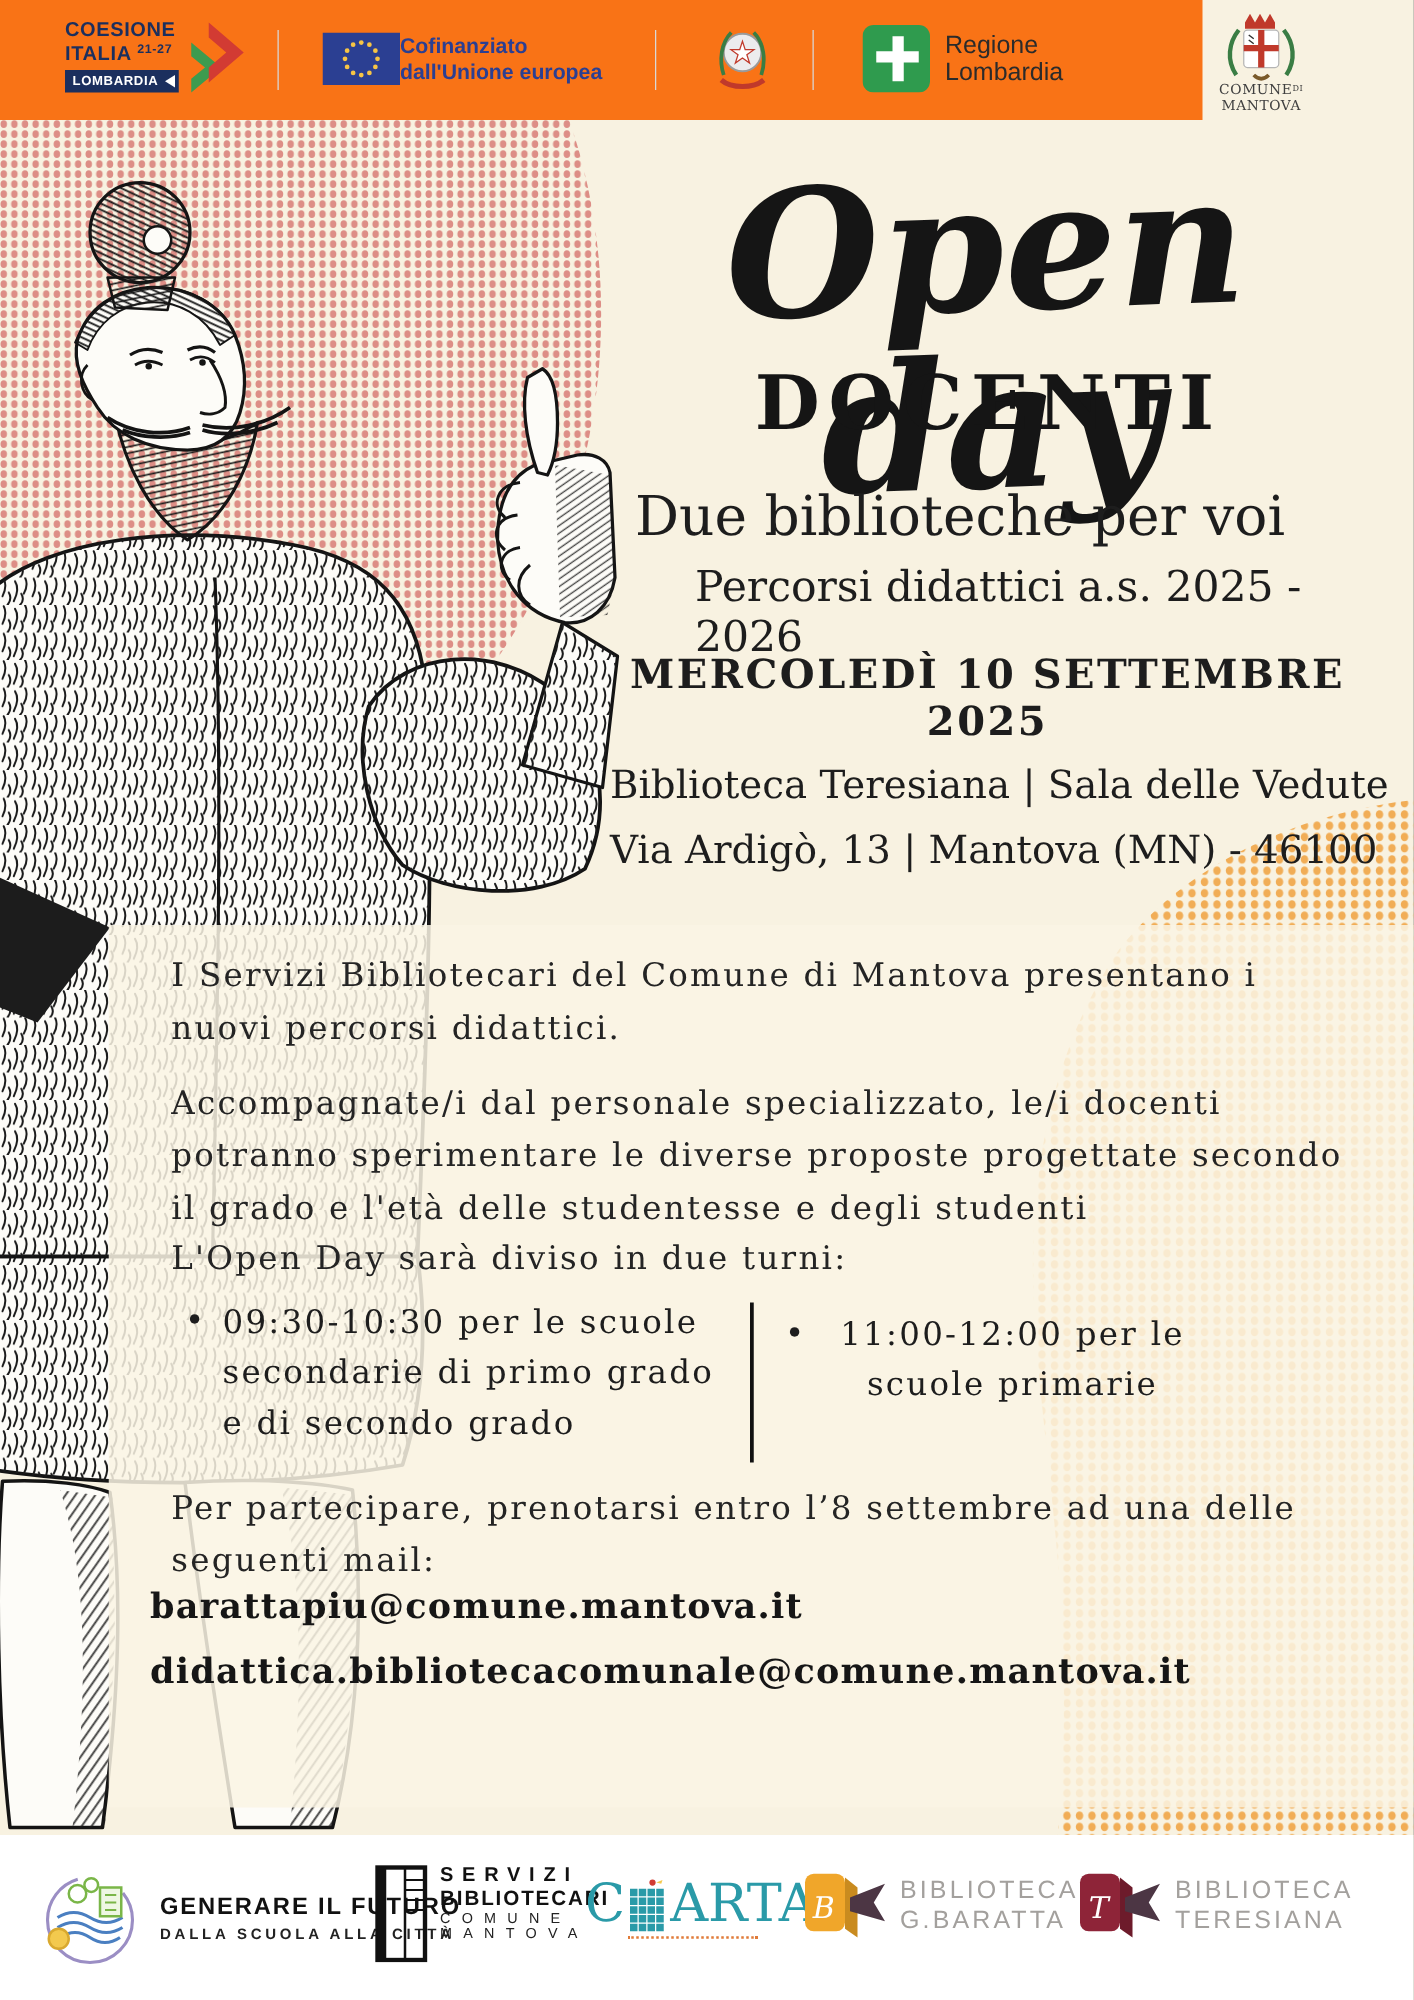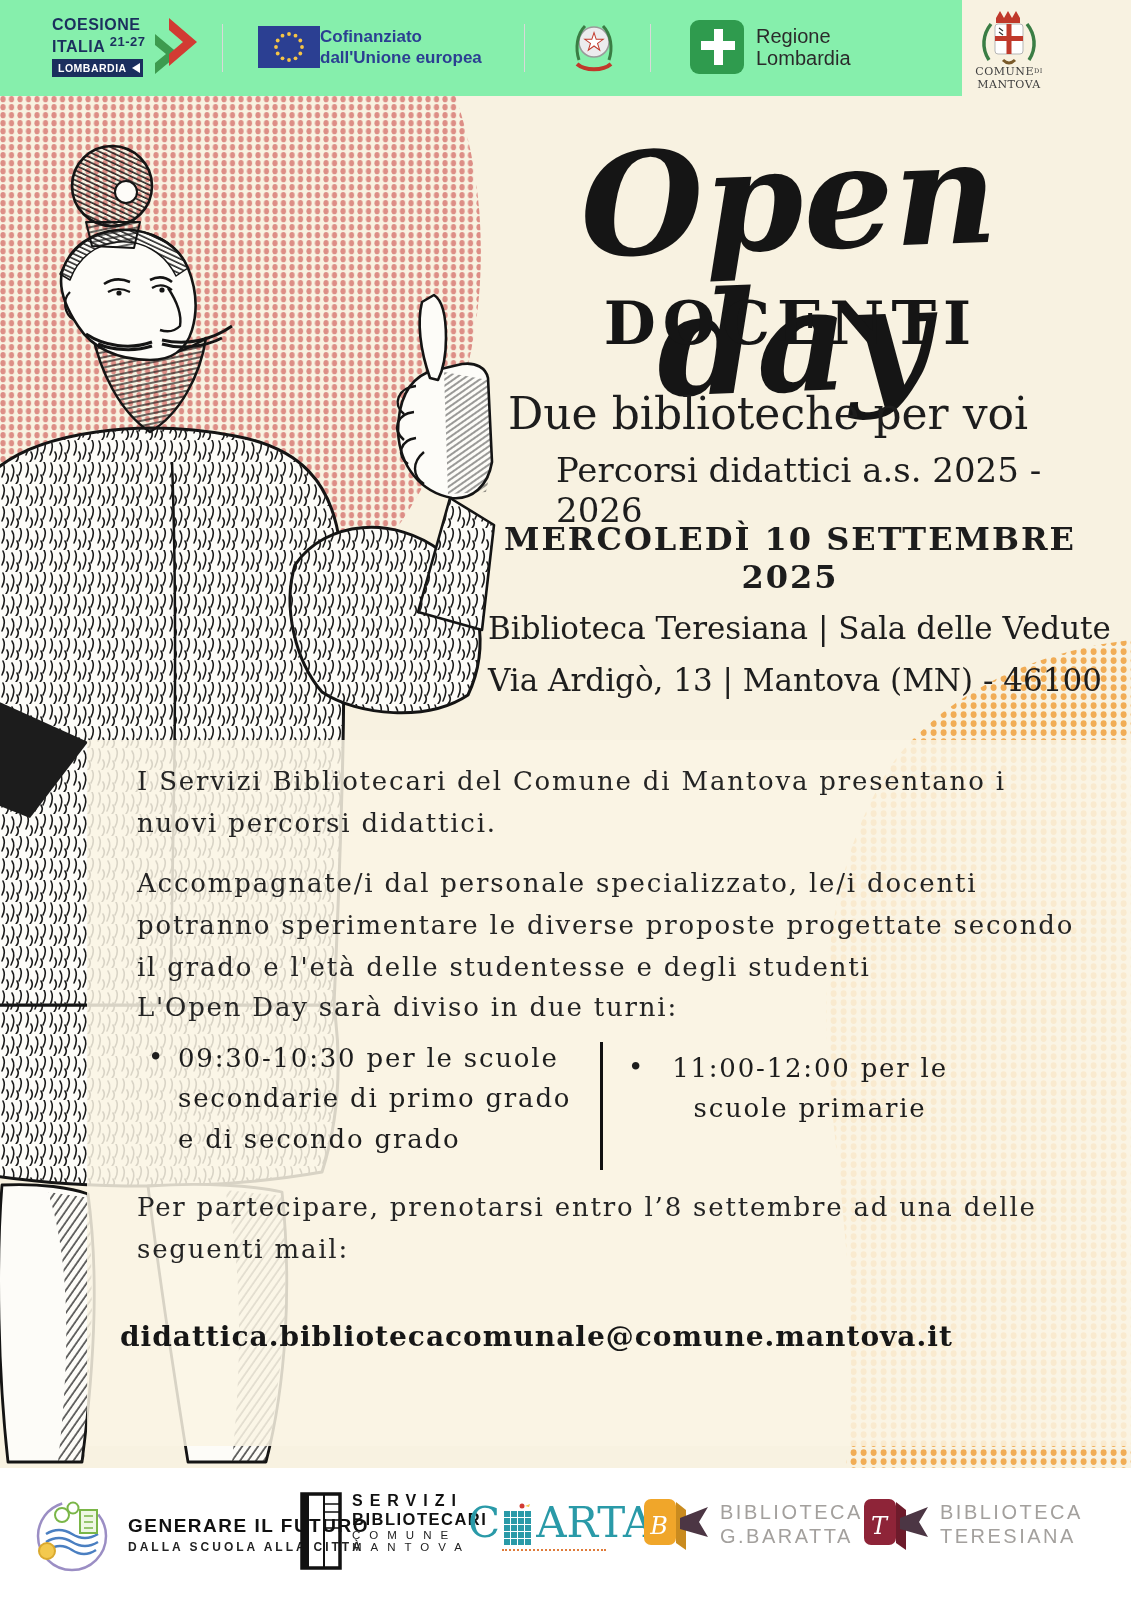--- a/index.html
+++ b/index.html
@@ -8,7 +8,7 @@
   .abs{position:absolute;}
   svg{display:block;}
   
-  #header-band{position:absolute;left:0;top:0;width:962px;height:96px;background:#86efac;}
+  #header-band{position:absolute;left:0;top:0;width:962px;height:96px;background:#f97316;}
   .vdiv{position:absolute;top:24px;width:1px;height:48px;background:#d9d9d9;}
   .co-l1{font:800 16px "Liberation Sans",sans-serif;color:#1b2f5e;letter-spacing:.5px;}
   .co-l2{font:800 16px "Liberation Sans",sans-serif;color:#1b2f5e;letter-spacing:.5px;}

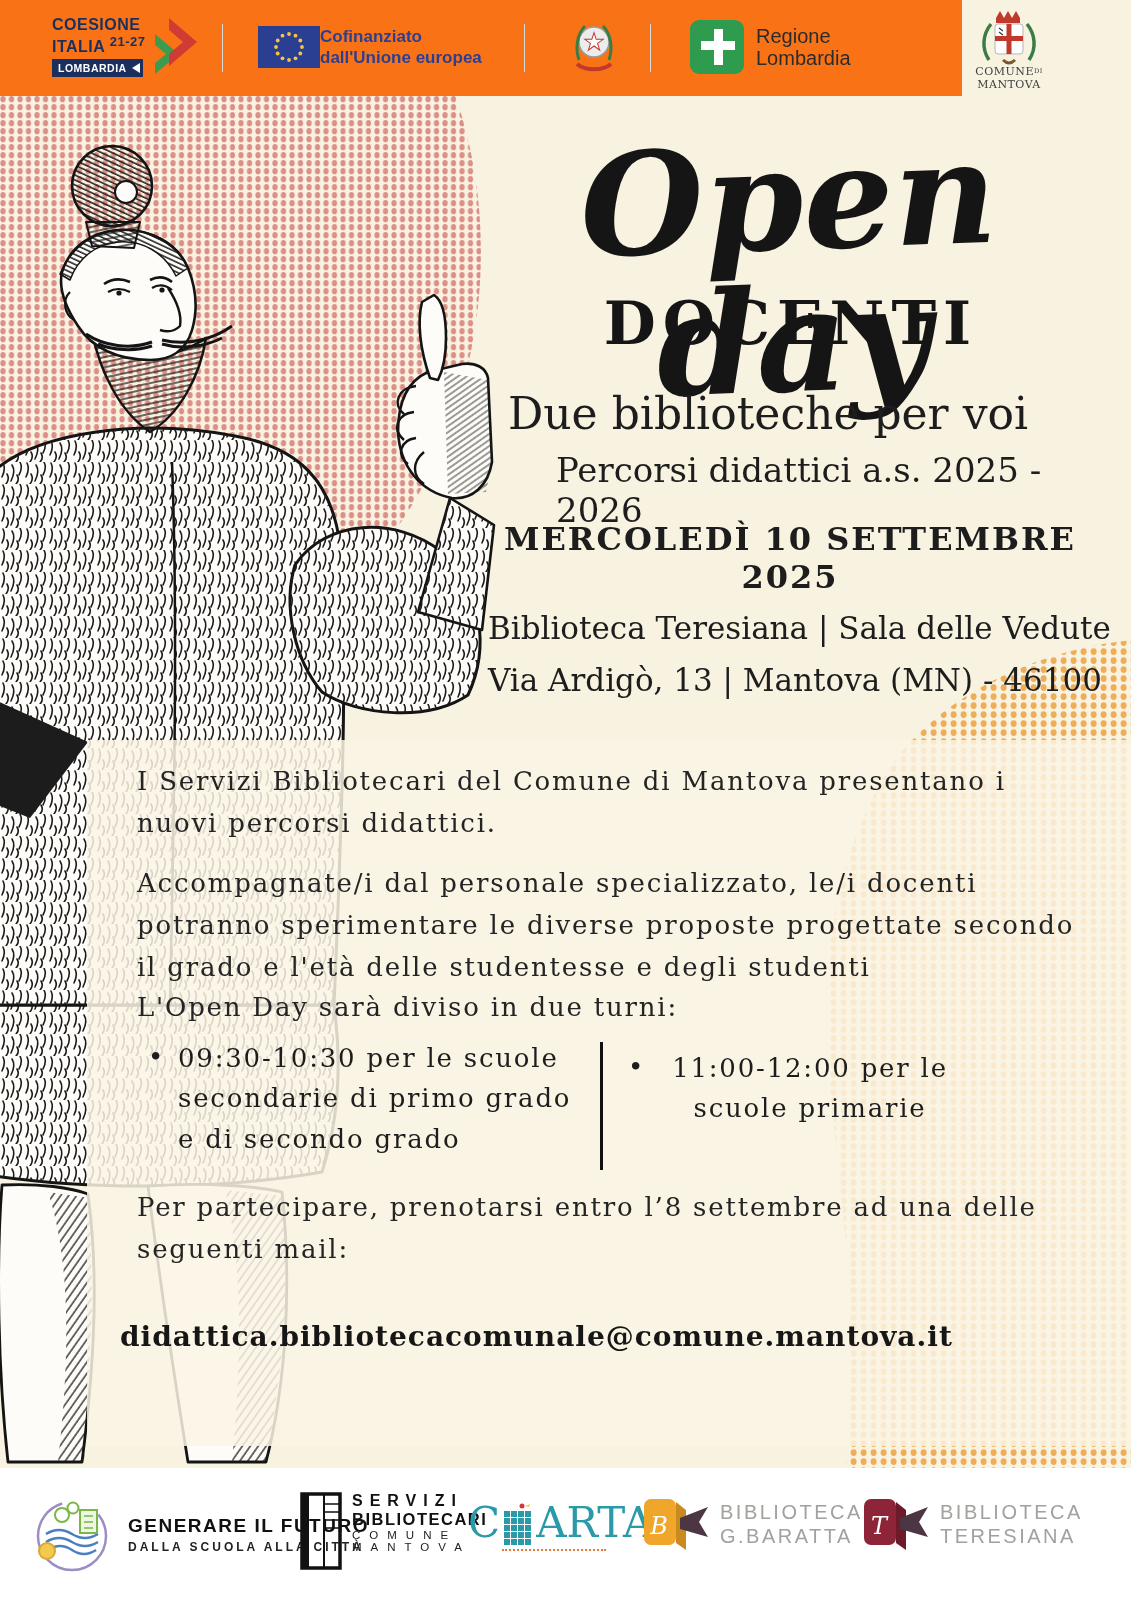--- a/index.html
+++ b/index.html
@@ -12,7 +12,7 @@
   .vdiv{position:absolute;top:24px;width:1px;height:48px;background:#d9d9d9;}
   .co-l1{font:800 16px "Liberation Sans",sans-serif;color:#1b2f5e;letter-spacing:.5px;}
   .co-l2{font:800 16px "Liberation Sans",sans-serif;color:#1b2f5e;letter-spacing:.5px;}
-  .co-l2 sup{font-size:13px;font-weight:700;}
+  .co-l2 sup{font-size:10px;font-weight:700;}
   .co-box{margin-top:3px;background:#1b2f5e;color:#fff;font:700 10.5px "Liberation Sans",sans-serif;
           letter-spacing:.5px;padding:3px 16px 3px 6px;position:relative;display:inline-block;}
   .co-box .tri{position:absolute;right:3px;top:4px;width:0;height:0;border-top:5px solid transparent;

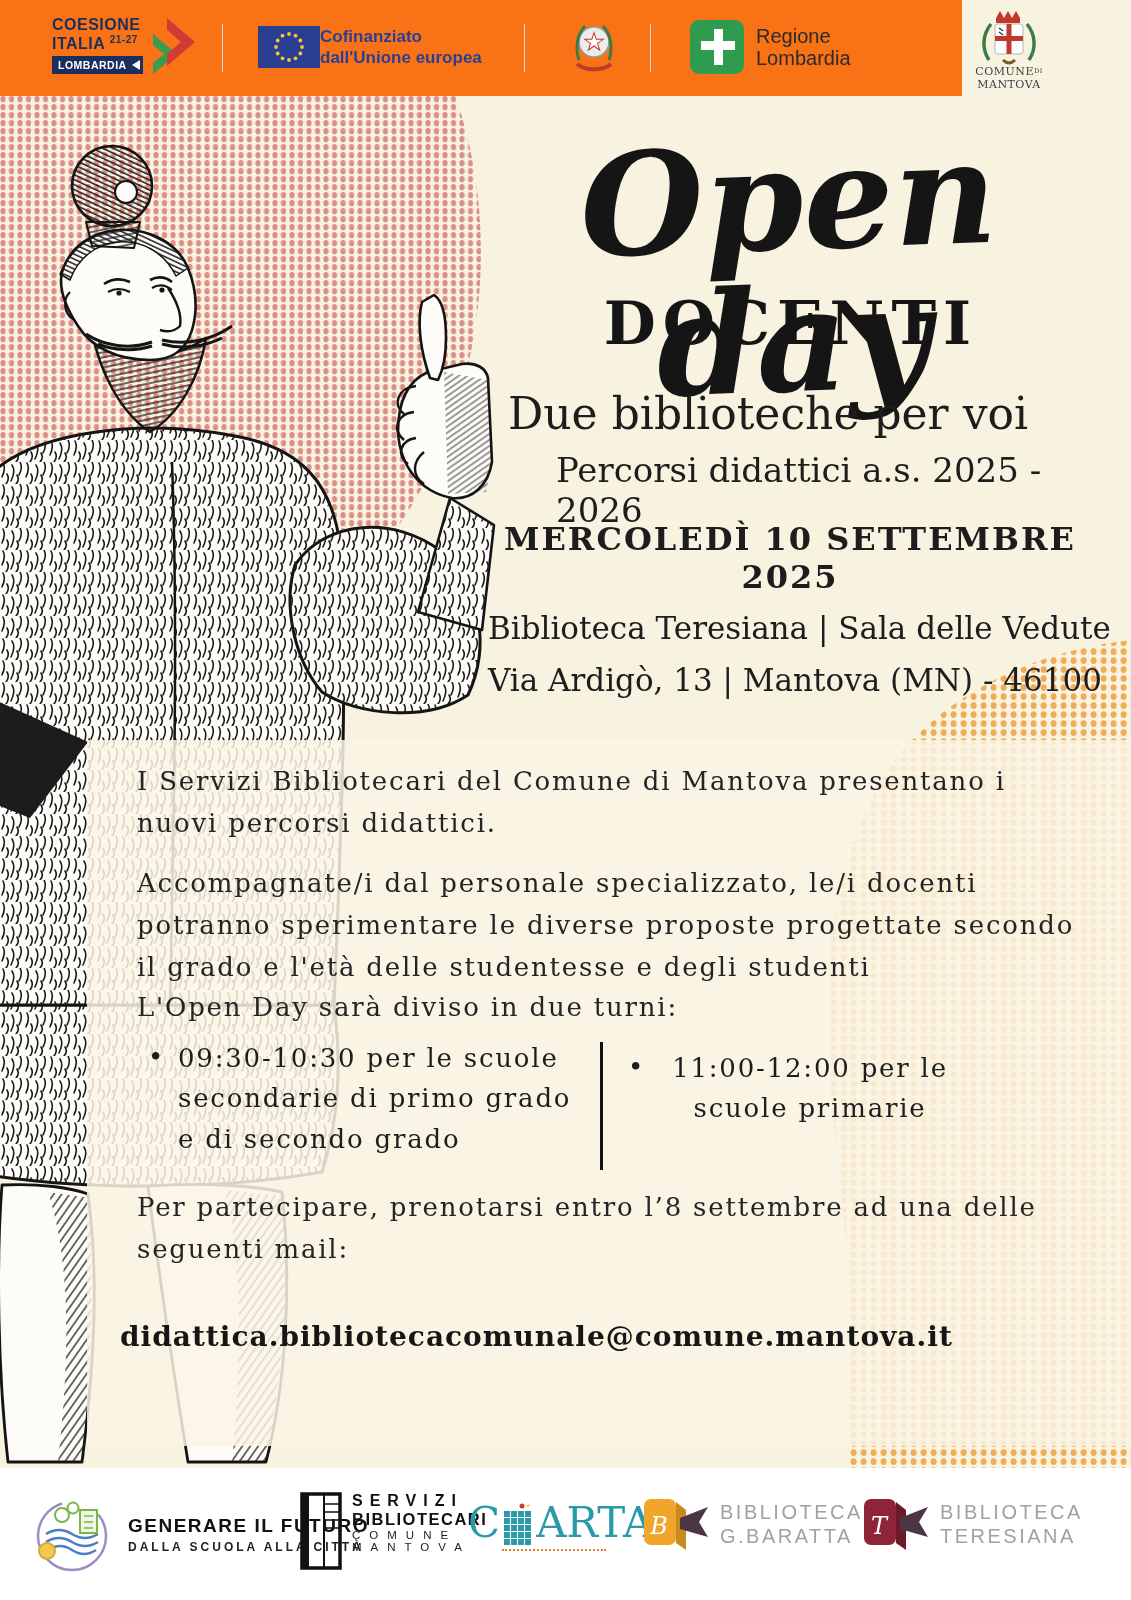--- a/index.html
+++ b/index.html
@@ -246,6 +246,7 @@
   <div id="turni-divider"></div>
 
   <div class="para" style="top:1186px;">Per partecipare, prenotarsi entro l’8 settembre ad una delle seguenti mail:</div>
+  <div class="email" style="top:1268px;">barattapiu@comune.mantova.it</div>
   <div class="email" style="top:1320px;">didattica.bibliotecacomunale@comune.mantova.it</div>
 
   <div id="footer-band">

